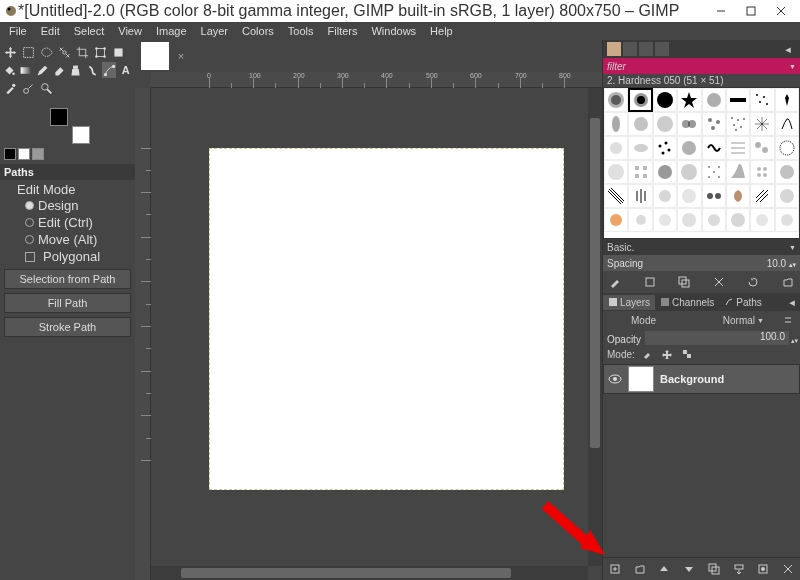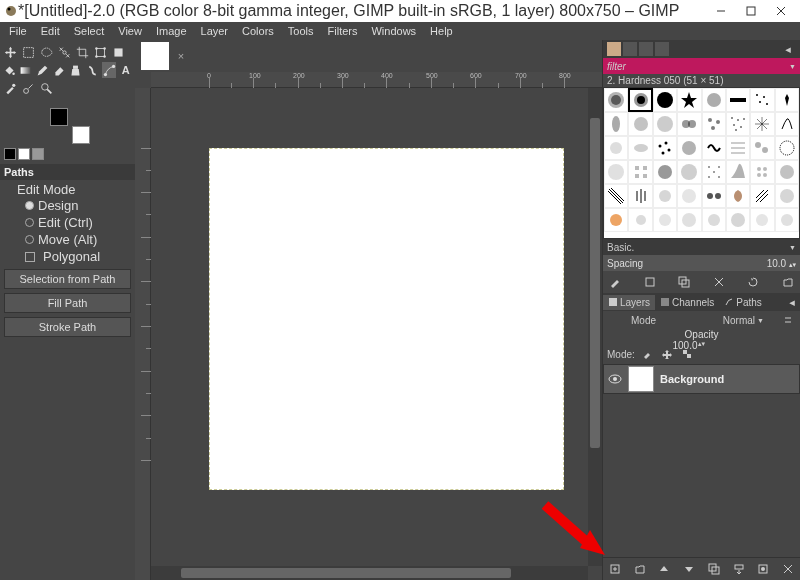--- a/index.html
+++ b/index.html
@@ -69,7 +69,7 @@
 .layer-tab .ic { width: 10px; height: 10px; }
 .mode-row { display: flex; align-items: center; background: #454545; height: 18px; font-size: 10px; color: #ccc; padding: 0 4px; gap: 16px; margin-left: 24px; }
 .mode-row .sel { flex: 1; text-align: right; display: flex; align-items: center; justify-content: flex-end; gap: 2px; }
-.opacity-row { display: flex; align-items: center; height: 16px; font-size: 10px; color: #ddd; flex-direction: column; }
+.opacity-row { display: flex; align-items: flex-end; height: 16px; font-size: 10px; color: #ddd; }
 .opacity-row .lbl { padding: 0 4px; }
 .opacity-row .bar { flex: 1; background: #555; height: 14px; position: relative; }
 .opacity-row .val { position: absolute; right: 4px; top: 0; font-size: 10px; }

